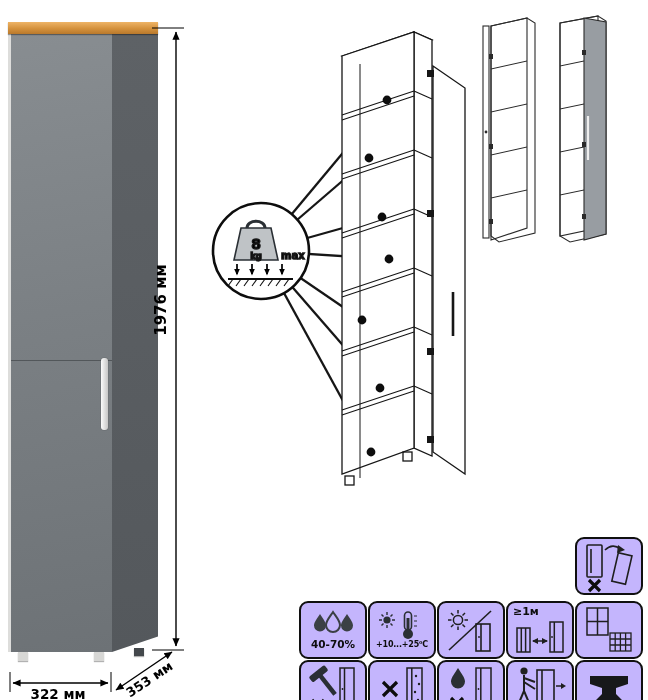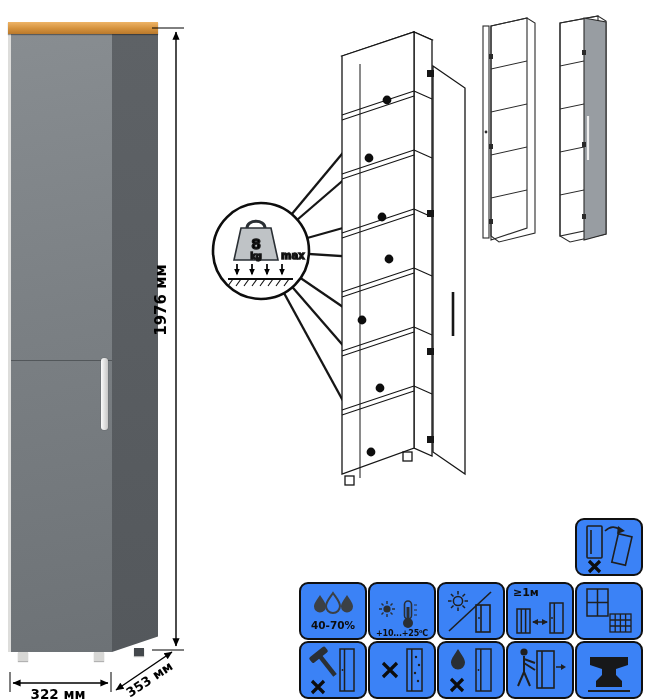--- a/index.html
+++ b/index.html
@@ -30,9 +30,9 @@
   .dim-text { font-family:"DejaVu Sans",sans-serif; font-weight:bold; fill:#000; }
 
   
-  .icon-box { position:absolute; width:68px; height:58px; background:#3b82f6;
+  .icon-box { position:absolute; width:68px; height:58px; background:#c4b5fd;
     border:2.2px solid #101010; border-radius:9px;
-    display:flex; flex-direction:column; align-items:center; justify-content:center; overflow:hidden; }
+    display:flex; flex-direction:column; align-items:center; justify-content:center; overflow:hidden;margin-top:19px; }
   .icon-label { font-size:10.5px; font-weight:bold; color:#0d0d0d; line-height:1.05; margin-top:1px; white-space:nowrap; }
   .icon-label.small { font-size:8px; letter-spacing:-0.2px; }
   .corner-label { position:absolute; left:5px; top:2px; font-size:11px; font-weight:bold; color:#0d0d0d; }

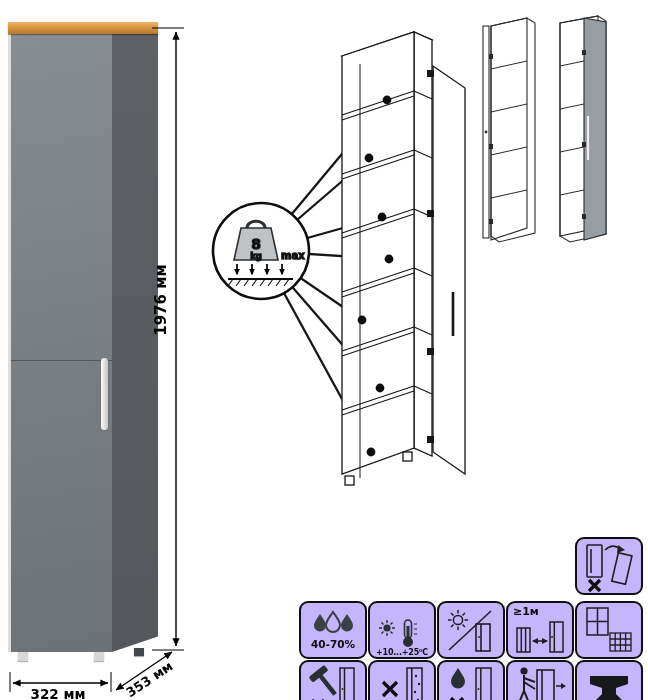--- a/index.html
+++ b/index.html
@@ -208,7 +208,7 @@
     <div class="icon-label">40-70%</div>
   </div>
 
-  <div class="icon-box" style="left:368px; top:582px;justify-content:flex-end;">
+  <div class="icon-box" style="left:368px; top:582px;">
     <svg width="54" height="30" viewBox="0 0 54 30">
       <g stroke="#2a2f34" stroke-width="1.4" fill="none">
         <circle cx="12" cy="10" r="3.6" fill="#2a2f34" stroke="none"></circle>

